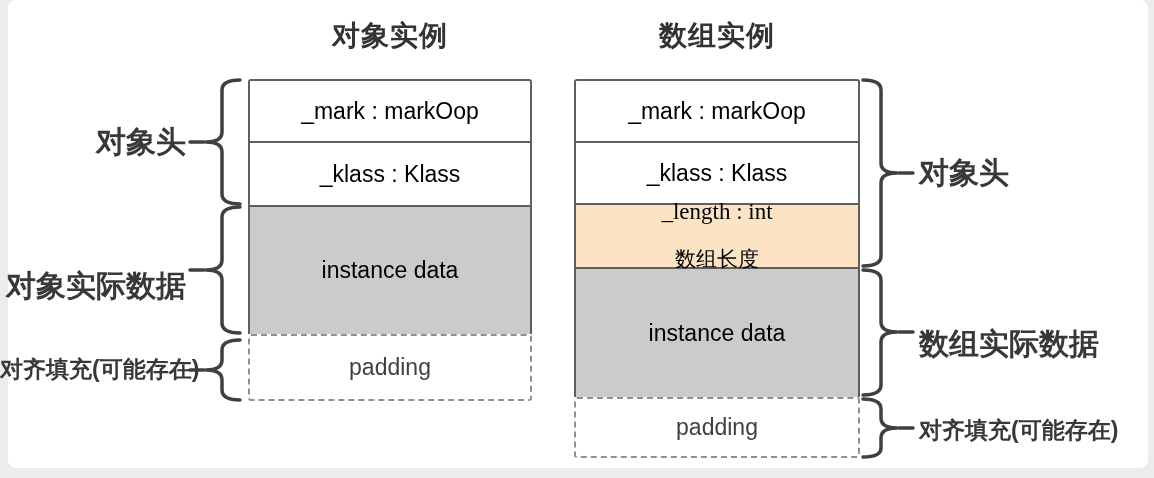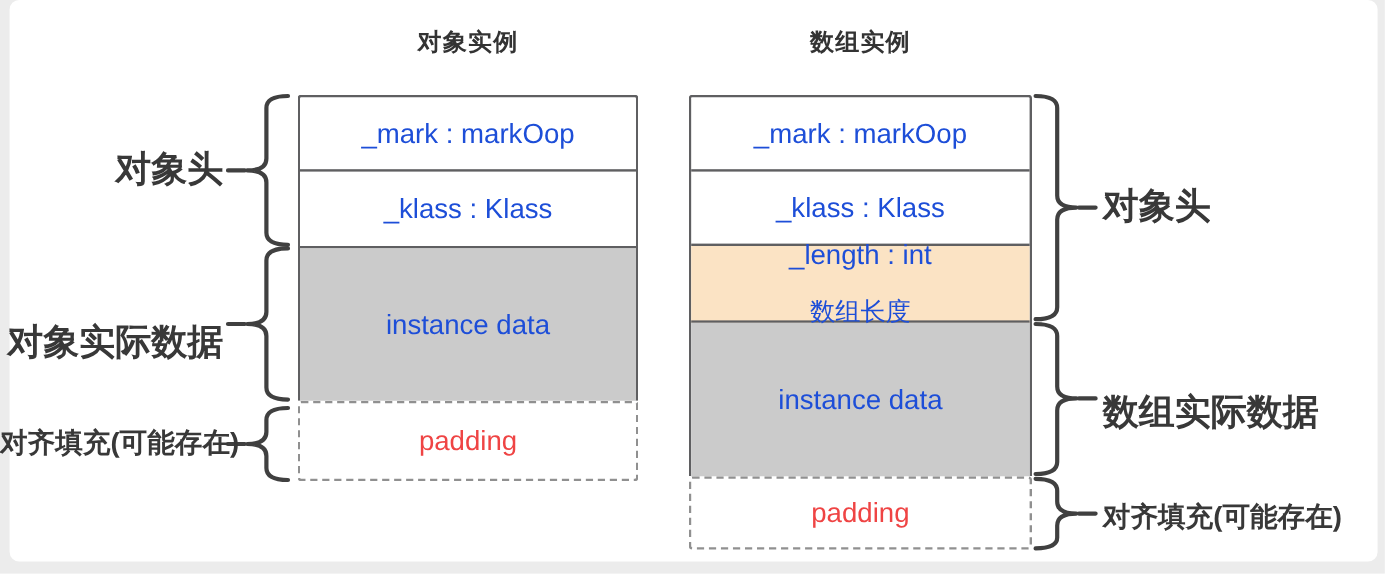--- a/index.html
+++ b/index.html
@@ -17,7 +17,7 @@
   }
   .title{
     position:absolute;top:18px;height:36px;
-    font-size:20px;font-weight:700;color:#333333;
+    font-size:28px;font-weight:700;color:#333333;
     text-align:center;line-height:36px;letter-spacing:1px;
   }
   .solid-box{

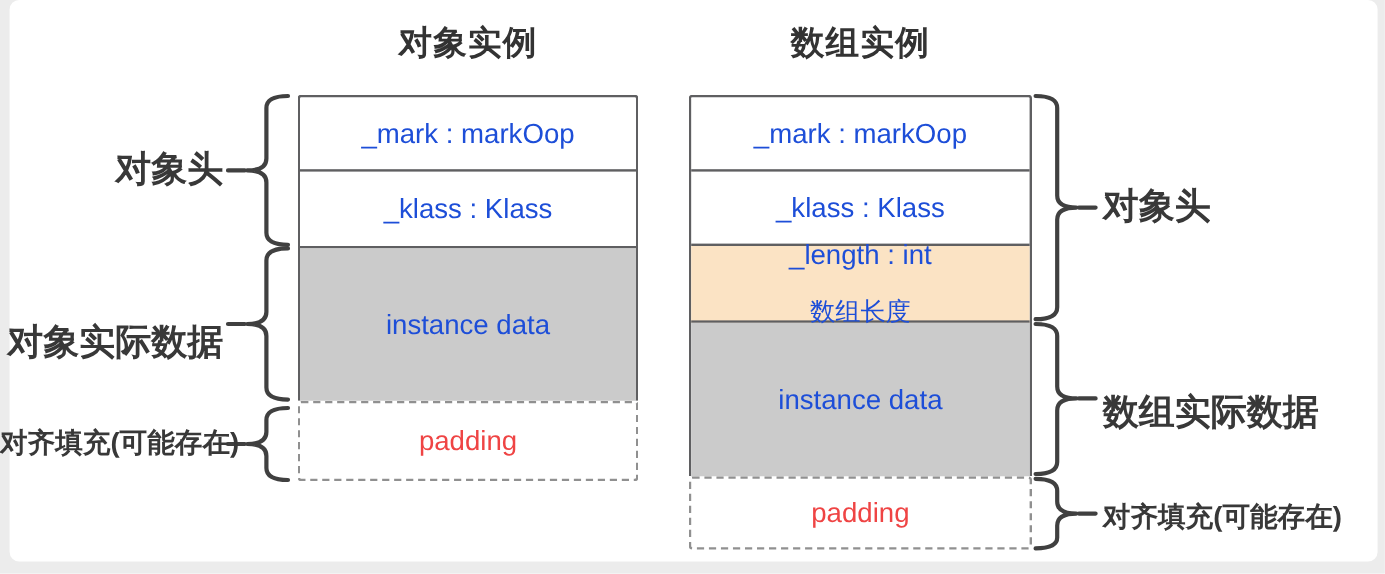--- a/index.html
+++ b/index.html
@@ -28,7 +28,7 @@
   .row{
     box-sizing:border-box;display:flex;flex-direction:column;
     align-items:center;justify-content:center;
-    font-size:23px;color:#1d4ed8;
+    font-size:23px;color:#000000;
   }
   .row.bordered{border-bottom:2px solid #5f5f61;}
   .row.gray{background:#cbcbcb;}

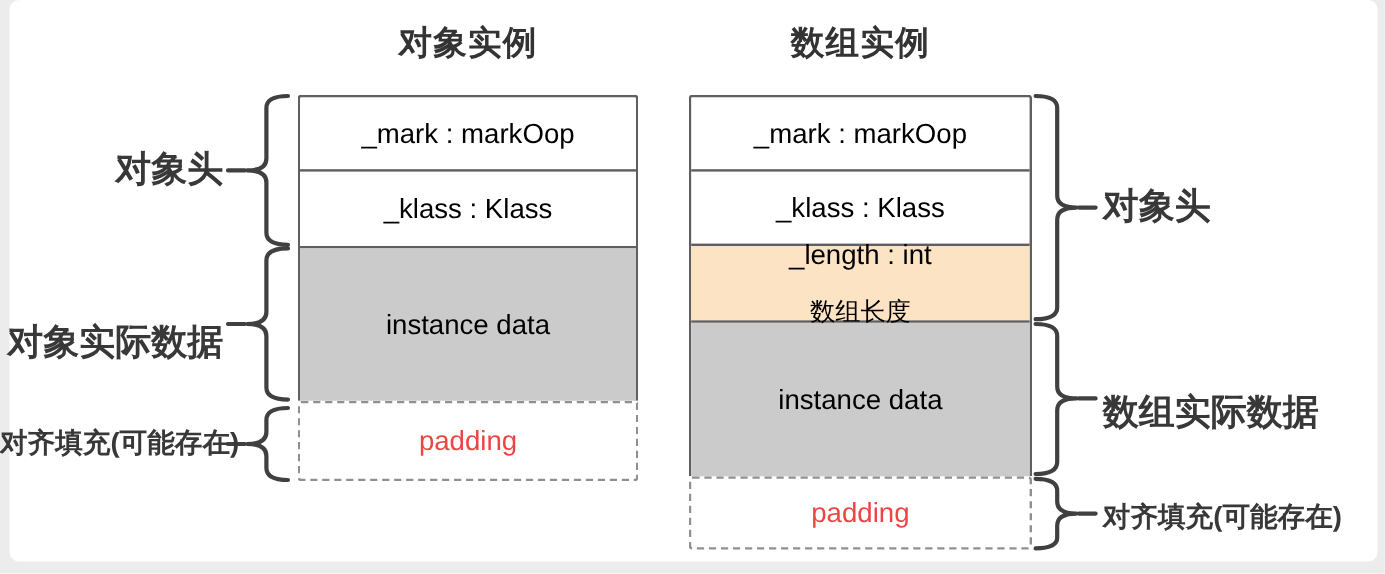--- a/index.html
+++ b/index.html
@@ -32,7 +32,7 @@
   }
   .row.bordered{border-bottom:2px solid #5f5f61;}
   .row.gray{background:#cbcbcb;}
-  .row.peach{background:#fbe3c4;}
+  .row.peach{background:#fbe3c4;font-family:Liberation Serif, serif;}
   .row .line2{font-size:21px;margin-top:20px;}
   .dashed-box{
     position:absolute;box-sizing:border-box;

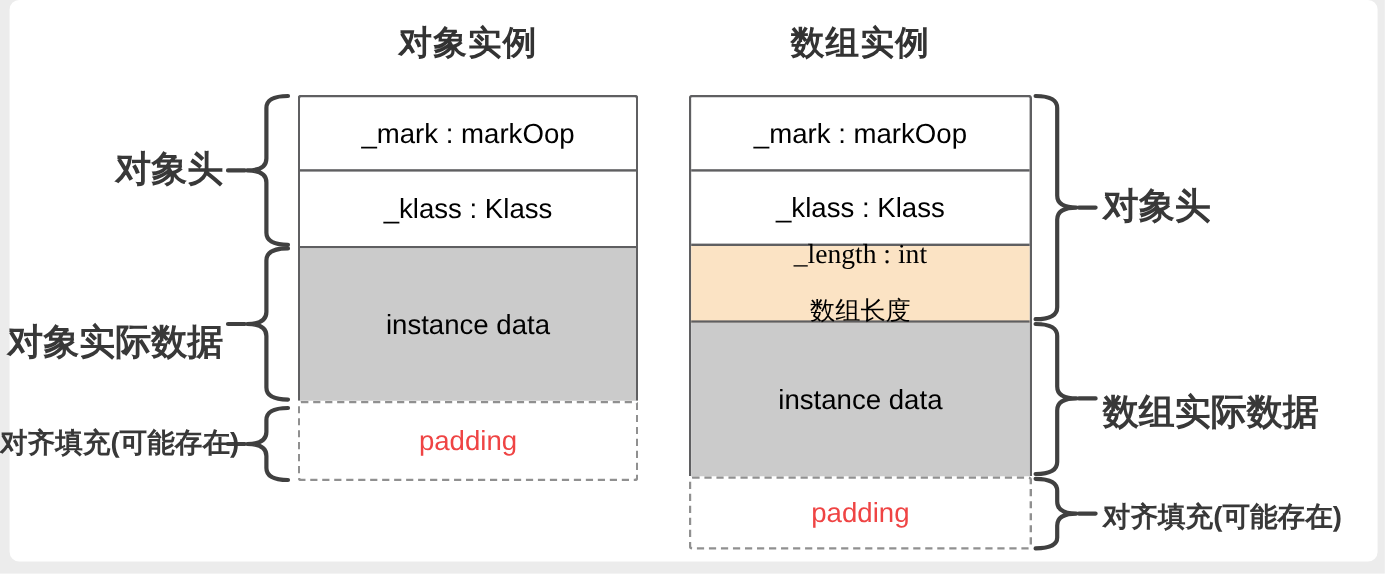--- a/index.html
+++ b/index.html
@@ -38,7 +38,7 @@
     position:absolute;box-sizing:border-box;
     border:2px dashed #909090;border-radius:3px;background:#ffffff;
     display:flex;align-items:center;justify-content:center;
-    font-size:23px;color:#ef4444;
+    font-size:23px;color:#404040;
   }
   .brace-label{
     position:absolute;font-weight:700;color:#383838;white-space:nowrap;

